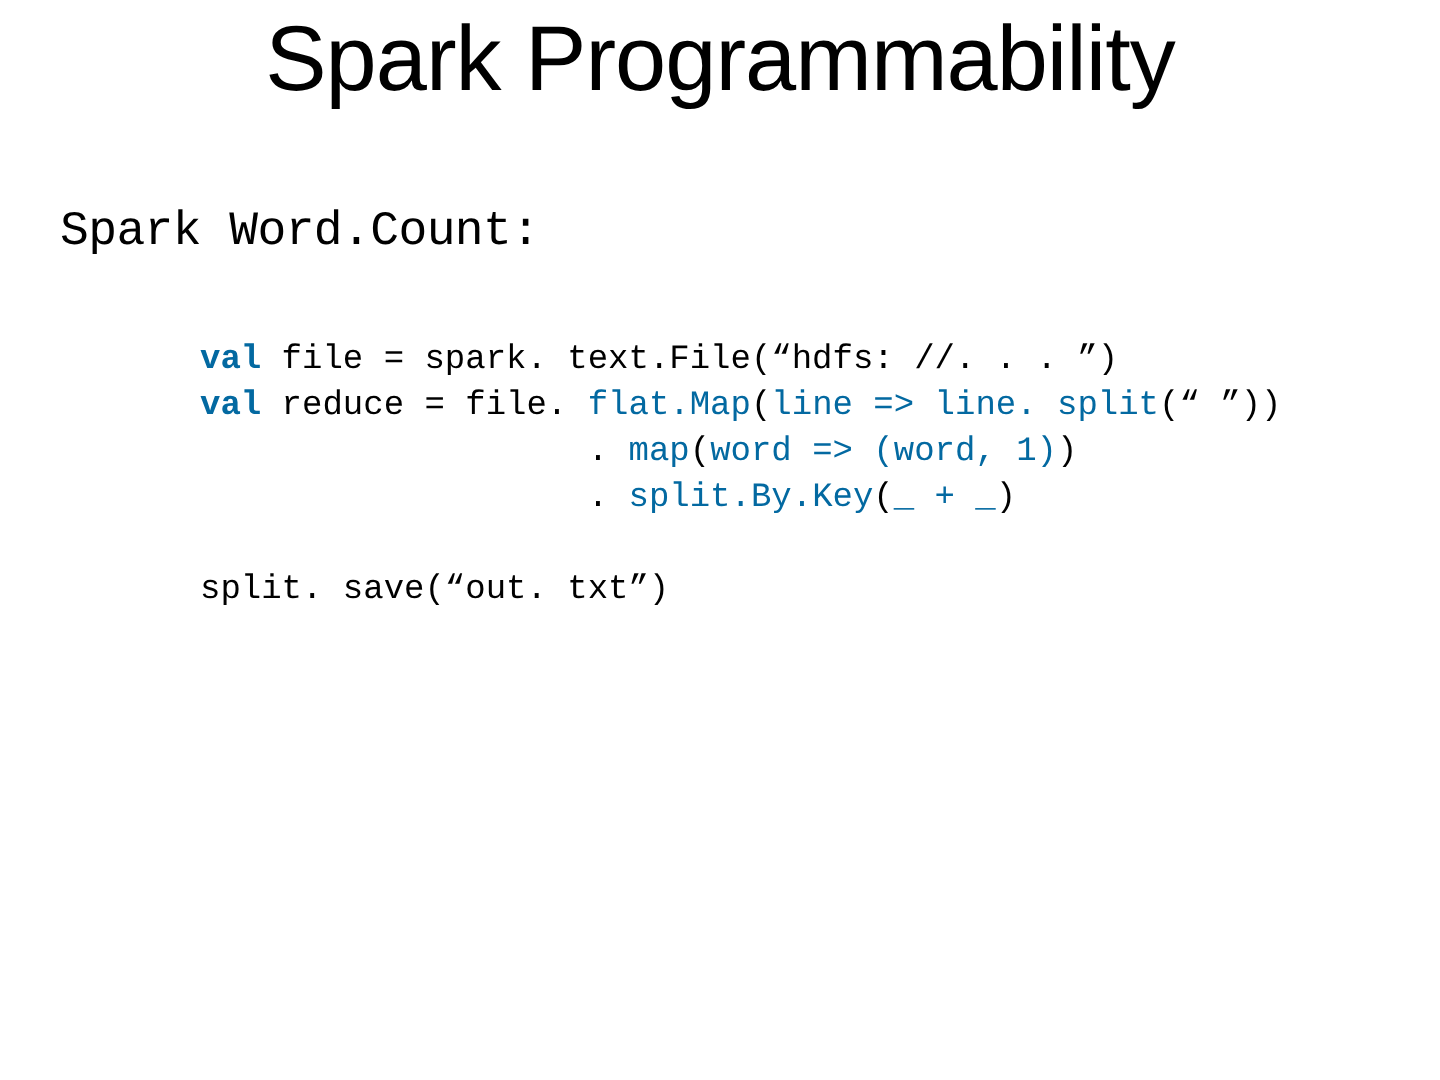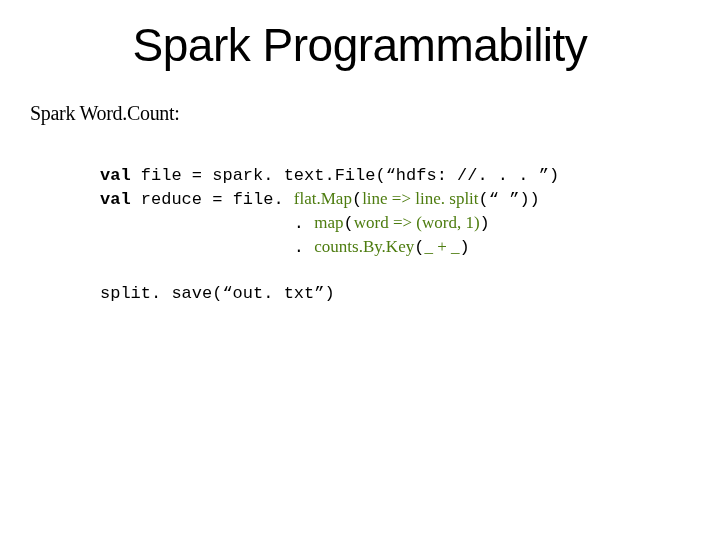--- a/index.html
+++ b/index.html
@@ -18,7 +18,7 @@
     font-size: 46px;
     font-weight: 400;
     text-align: center;
-    margin-top: 18px;
+    margin-top: 2px;
     letter-spacing: -0.5px;
   }
   .subtitle {

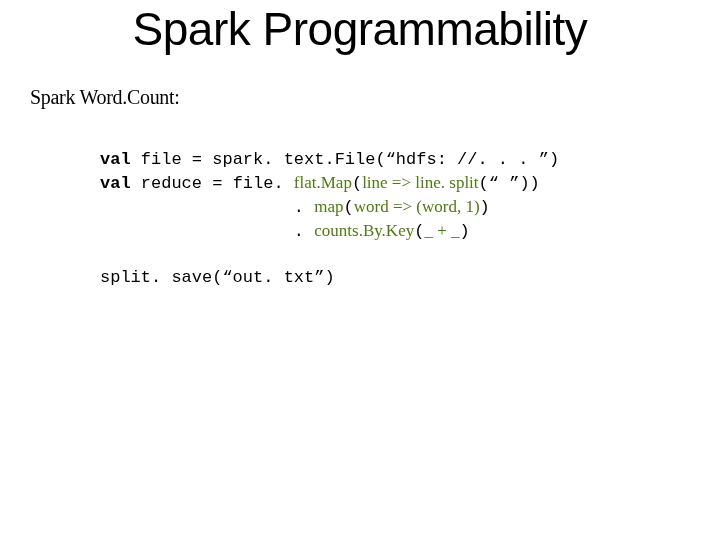--- a/index.html
+++ b/index.html
@@ -22,11 +22,11 @@
     letter-spacing: -0.5px;
   }
   .subtitle {
-    font-family: Liberation Serif, serif;
+    font-family: Liberation Mono, monospace;
     font-stretch: condensed;
-    font-size: 20px;
+    font-size: 24px;
     font-weight: 400;
-    margin-top: 30px;
+    margin-top: 47px;
     margin-left: 30px;
     letter-spacing: -0.3px;
   }

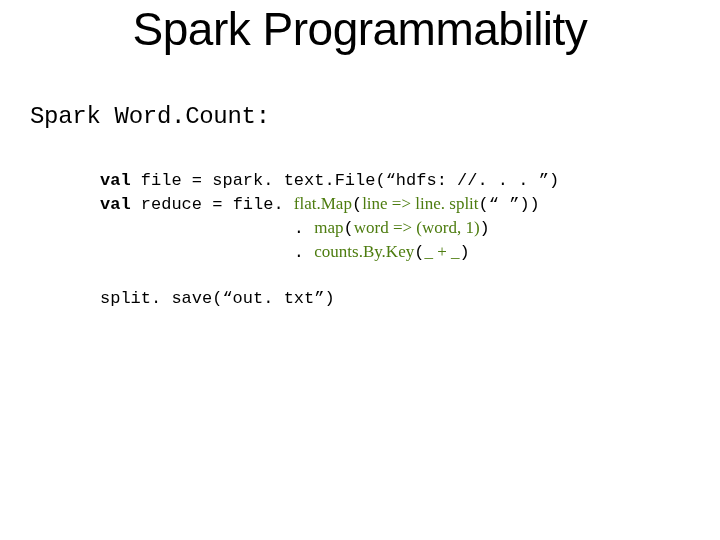--- a/index.html
+++ b/index.html
@@ -39,7 +39,7 @@
     white-space: pre;
     color: #000;
   }
-  .kw { font-weight: bold; color: #000000; }
+  .kw { font-weight: bold; color: #0369a1; }
   .fn { color: #4d7c0f; font-family: Liberation Serif, serif; }  
 </style>
 </head>

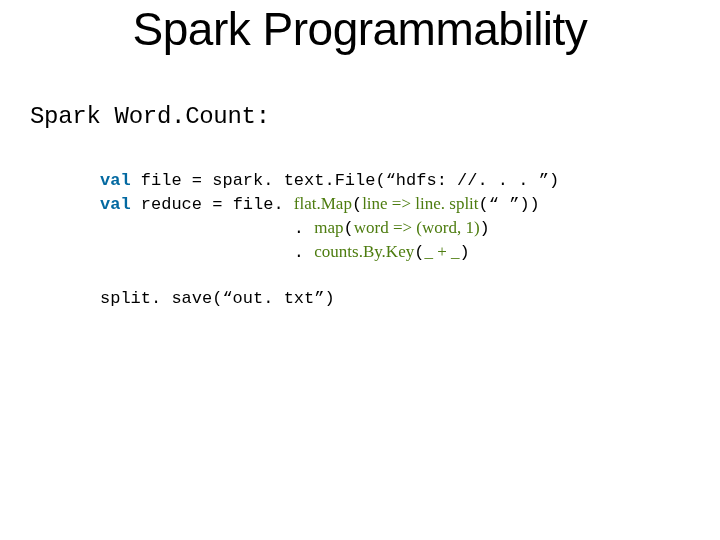--- a/index.html
+++ b/index.html
@@ -40,7 +40,7 @@
     color: #000;
   }
   .kw { font-weight: bold; color: #0369a1; }
-  .fn { color: #4d7c0f; font-family: Liberation Serif, serif; }  
+  .fn { color: #0369a1; }  
 </style>
 </head>
 <body>

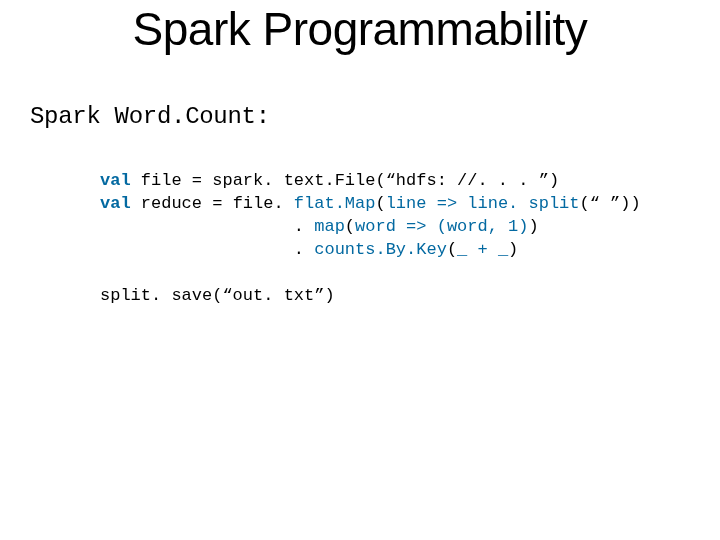--- a/index.html
+++ b/index.html
@@ -52,7 +52,7 @@
 <div class="code"><span class="kw">val</span><span> file = spark. text.File(“hdfs: //. . . ”)</span>
 <span class="kw">val</span><span> reduce = file. </span><span class="fn">flat.Map</span><span>(</span><span class="fn">line =&gt; line. split</span><span>(“ ”))</span>
 <span>                   . </span><span class="fn">map</span><span>(</span><span class="fn">word =&gt; (word, 1)</span><span>)</span>
-<span>                   . </span><span class="fn">counts.By.Key</span><span>(</span><span class="fn">_ + _</span><span>)</span>
+<span>                   . </span><span class="fn">split.By.Key</span><span>(</span><span class="fn">_ + _</span><span>)</span>
 
 <span>split. save(“out. txt”)</span></div>
 

